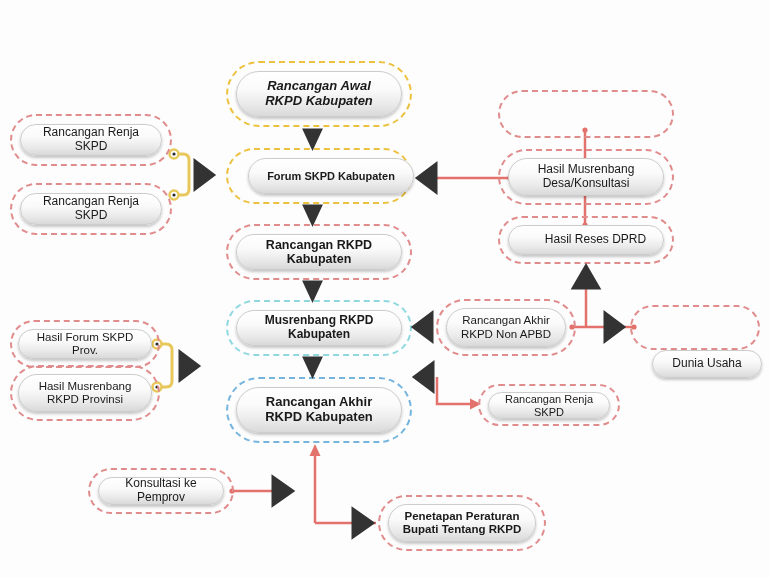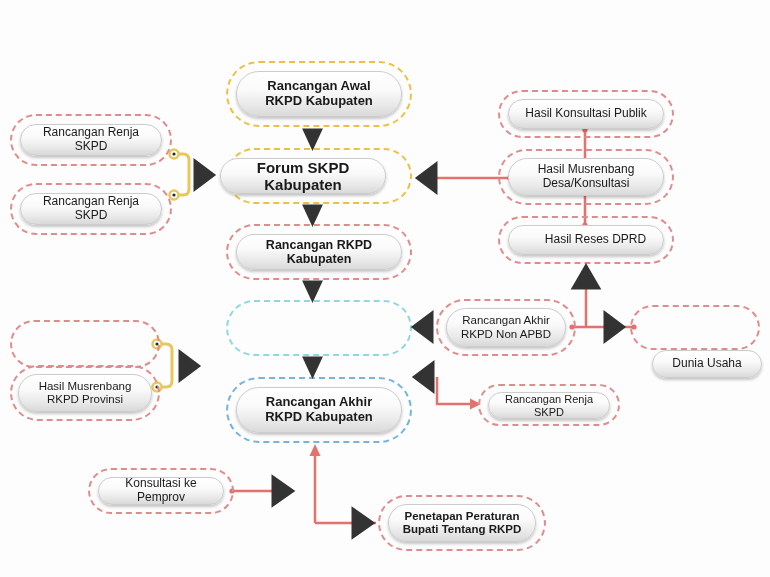--- a/index.html
+++ b/index.html
@@ -114,7 +114,7 @@
   <div class="ring red" style="left:88px;top:468px;width:146px;height:46px;"></div>
   <div class="ring red" style="left:378px;top:495px;width:168px;height:56px;"></div>
 
-  <div class="node bold" style="left:236px;top:71px;width:166px;height:46px;font-size:13px;">
+  <div class="node bold" style="left:236px;top:71px;width:166px;height:46px;font-size:13px;font-style:italic;">
     <span class="lbl"><span>Rancangan Awal</span><br><span>RKPD Kabupaten</span></span>
   </div>
 

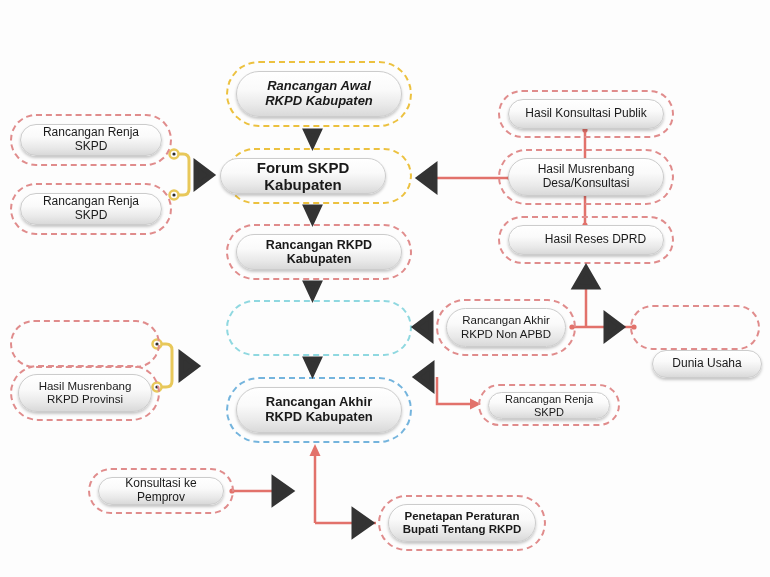--- a/index.html
+++ b/index.html
@@ -144,9 +144,6 @@
     <span class="lbl"><span>Hasil Musrenbang</span><br><span>RKPD Provinsi</span></span>
   </div>
 
-  <div class="node" style="left:508px;top:99px;width:156px;height:30px;font-size:12px;">
-    <span class="lbl">Hasil Konsultasi Publik</span>
-  </div>
 
   <div class="node" style="left:508px;top:158px;width:156px;height:38px;font-size:12px;">
     <span class="lbl"><span>Hasil Musrenbang</span><br><span>Desa/Konsultasi</span></span>

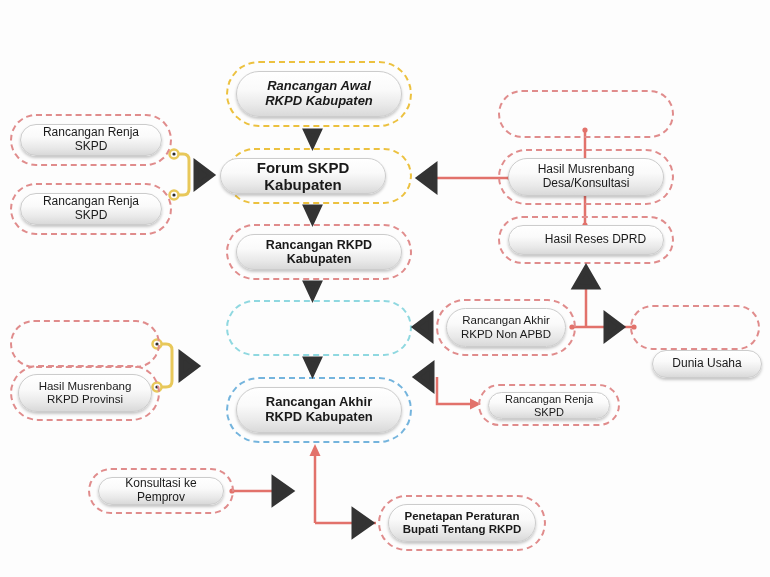--- a/index.html
+++ b/index.html
@@ -118,7 +118,7 @@
     <span class="lbl"><span>Rancangan Awal</span><br><span>RKPD Kabupaten</span></span>
   </div>
 
-  <div class="node bold" style="left:220px;top:158px;width:166px;height:36px;font-size:15px;">
+  <div class="node bold" style="left:248px;top:158px;width:166px;height:36px;font-size:11px;">
     <span class="lbl">Forum SKPD Kabupaten</span>
   </div>
 

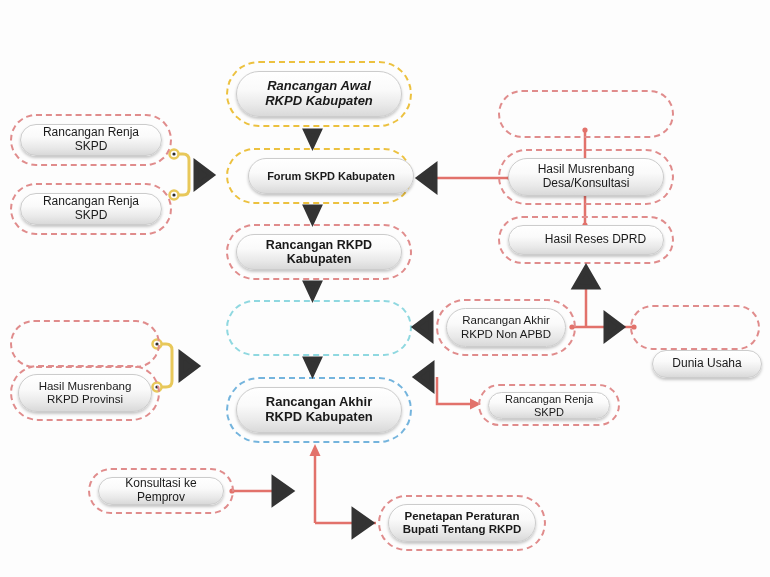--- a/index.html
+++ b/index.html
@@ -126,6 +126,9 @@
     <span class="lbl">Rancangan RKPD Kabupaten</span>
   </div>
 
+  <div class="node bold" style="left:236px;top:310px;width:166px;height:36px;font-size:12px;">
+    <span class="lbl">Musrenbang RKPD Kabupaten</span>
+  </div>
 
   <div class="node bold" style="left:236px;top:387px;width:166px;height:46px;font-size:13px;">
     <span class="lbl"><span>Rancangan Akhir</span><br><span>RKPD Kabupaten</span></span>

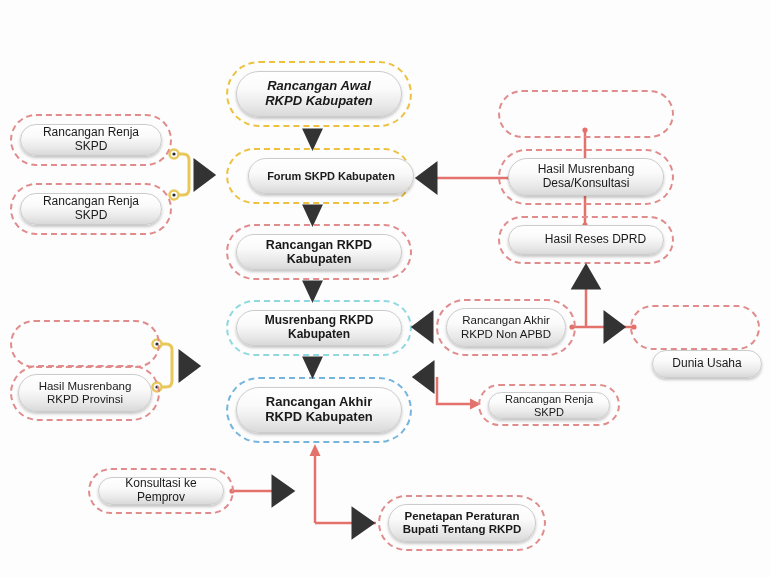--- a/index.html
+++ b/index.html
@@ -142,6 +142,9 @@
     <span class="lbl">Rancangan Renja SKPD</span>
   </div>
 
+  <div class="node" style="left:18px;top:329px;width:134px;height:30px;font-size:11.5px;">
+    <span class="lbl">Hasil Forum SKPD Prov.</span>
+  </div>
 
   <div class="node" style="left:18px;top:374px;width:134px;height:38px;font-size:11.5px;">
     <span class="lbl"><span>Hasil Musrenbang</span><br><span>RKPD Provinsi</span></span>

